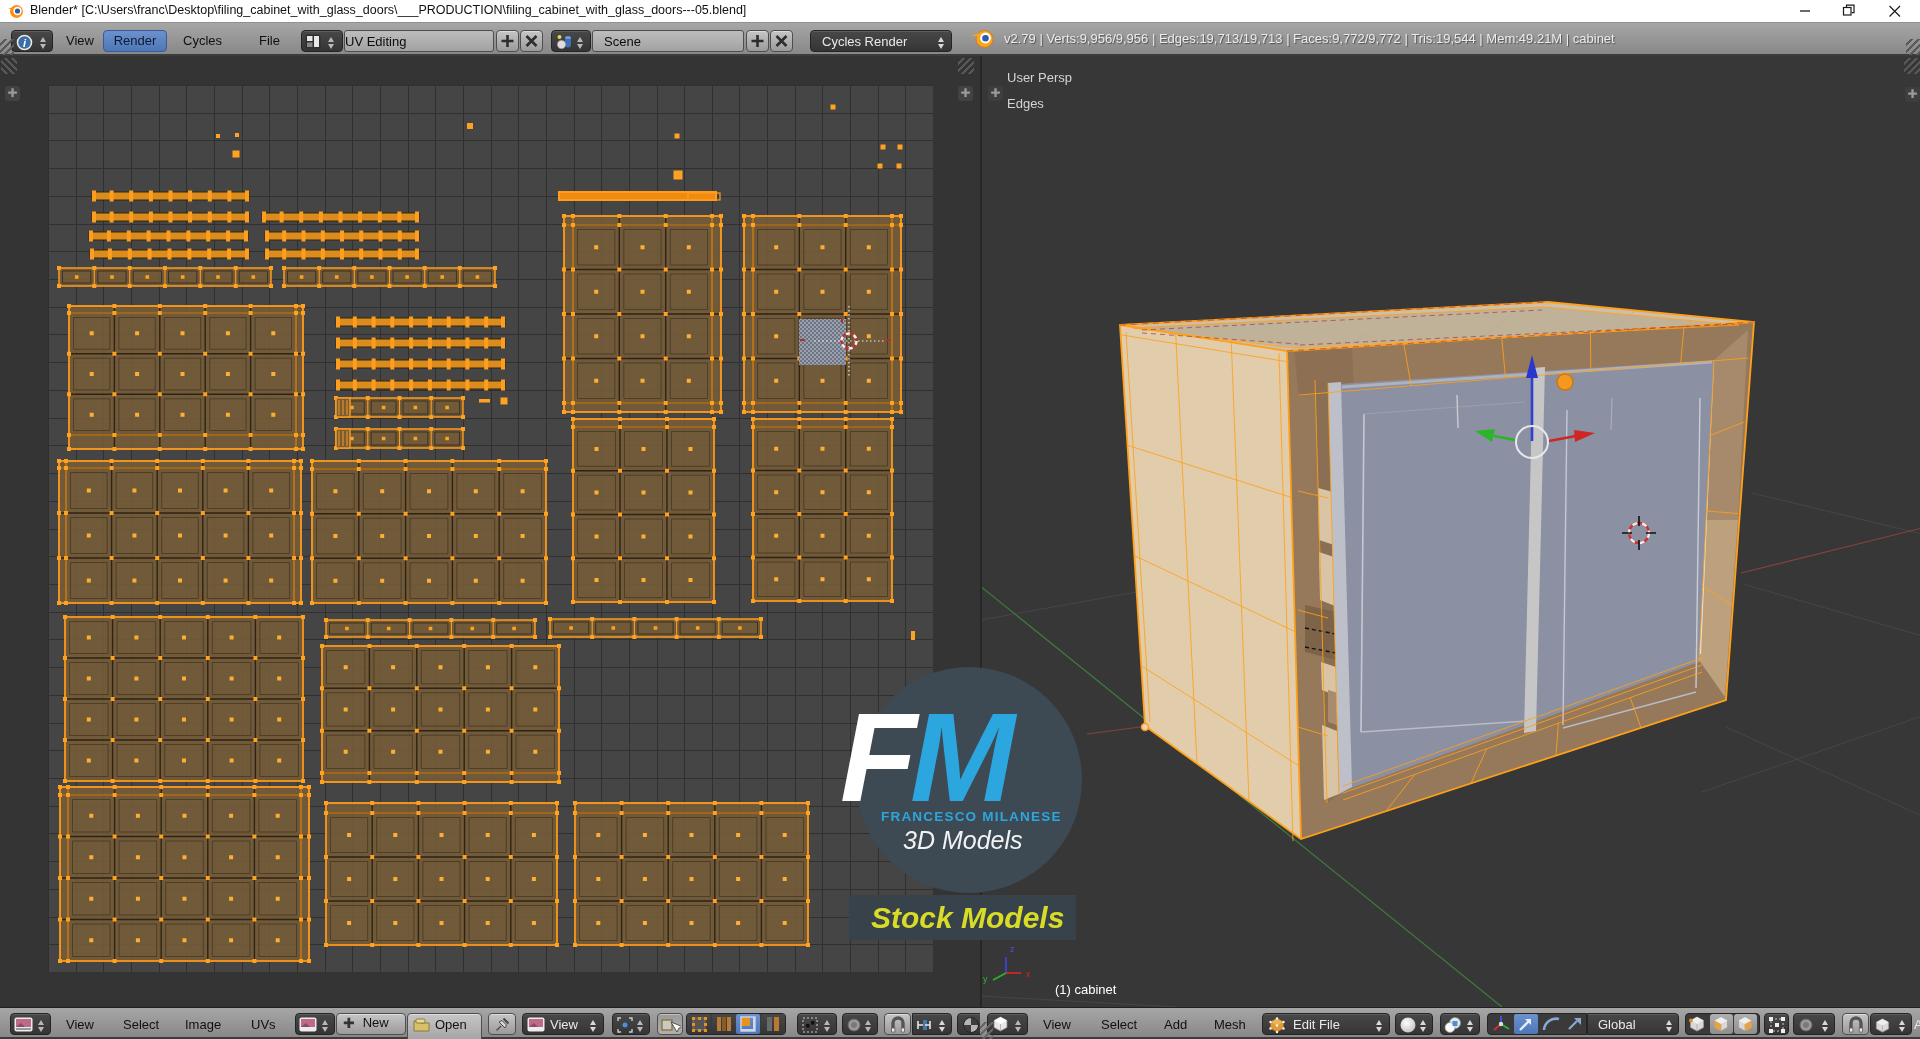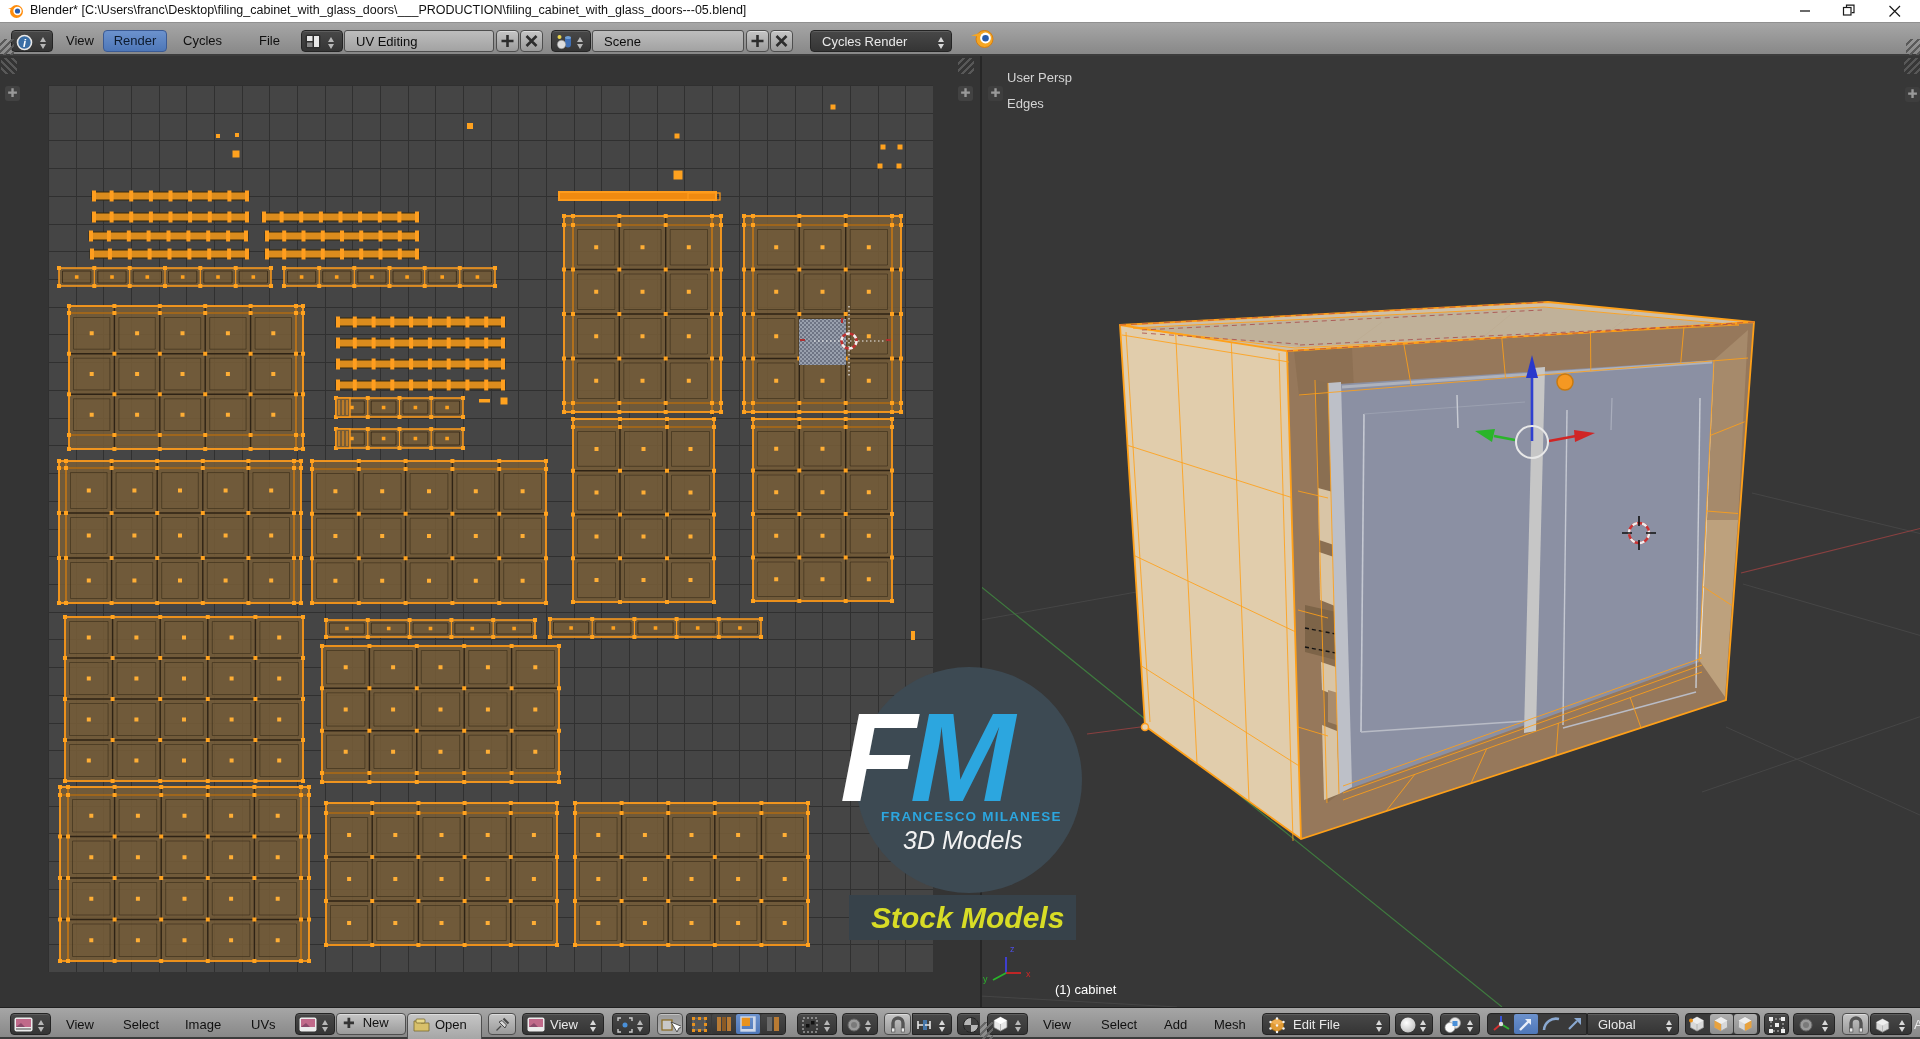--- a/index.html
+++ b/index.html
@@ -53,7 +53,7 @@
         <div style="width:0;height:0;border-left:3.5px solid transparent;border-right:3.5px solid transparent;border-top:5px solid #b8b8b8"></div>
       </div>
     </div>
-    <div class="fld" style="left:344px;top:7px;width:150px;height:22px"><span style="font-size:13px;color:#0c0c0c;margin-left:11px;line-height:21px;display:inline-block">UV Editing</span></div>
+    <div class="fld" style="left:344px;top:7px;width:150px;height:22px"><span style="font-size:13px;color:#0c0c0c;line-height:21px;display:inline-block">UV Editing</span></div>
     <div class="lbtn" style="left:496px;top:7px;width:23px;height:22px"><svg width="21" height="20" viewBox="0 0 21 20">
         <path d="M10.5 4v12M4.5 10h12" stroke="#2d2d2d" stroke-width="2.6"></path>
       </svg></div>

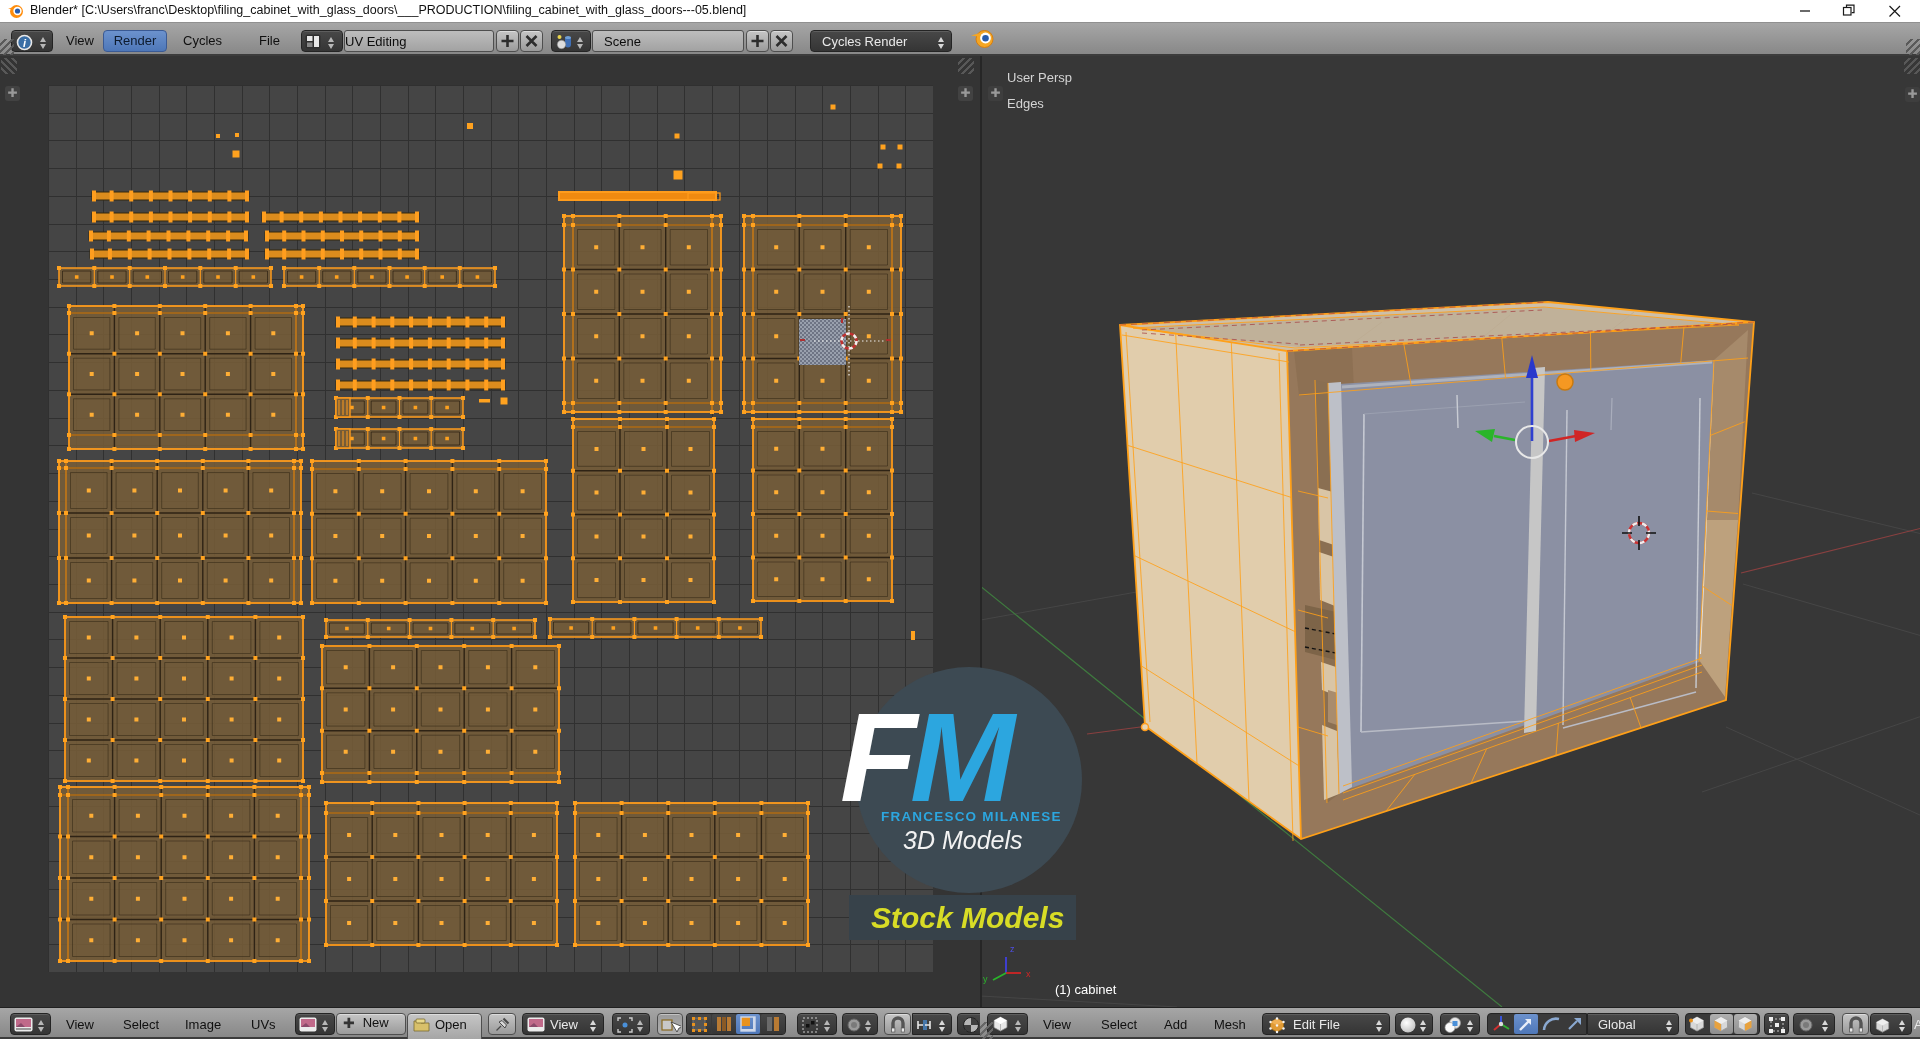--- a/index.html
+++ b/index.html
@@ -92,6 +92,7 @@
       <circle cx="15.5" cy="11" r="5.4" fill="#fff"></circle>
       <circle cx="15.5" cy="11.2" r="3.3" fill="#2a5caa"></circle>
     </svg>
+    <div class="abs" style="left:1004px;top:8px;font-size:13px;color:#ececec;text-shadow:1px 1px 1px rgba(0,0,0,.45)">v2.79 | Verts:9,956/9,956 | Edges:19,713/19,713 | Faces:9,772/9,772 | Tris:19,544 | Mem:49.21M | cabinet</div>
     <div class="hatch" style="left:0;top:16px;width:14px;height:16px"></div>
     <div class="hatch" style="left:1906px;top:16px;width:14px;height:16px"></div>
   </div>

